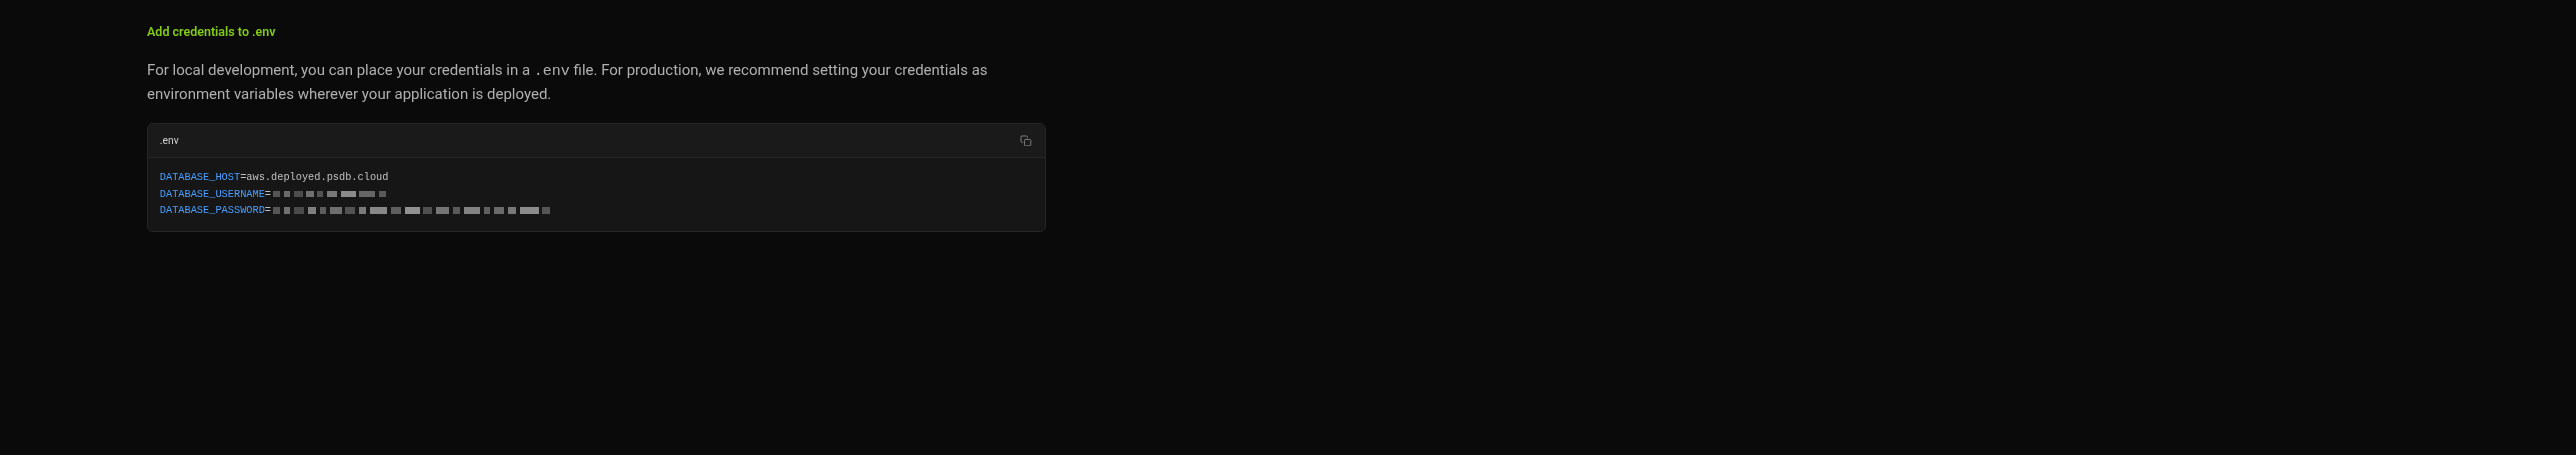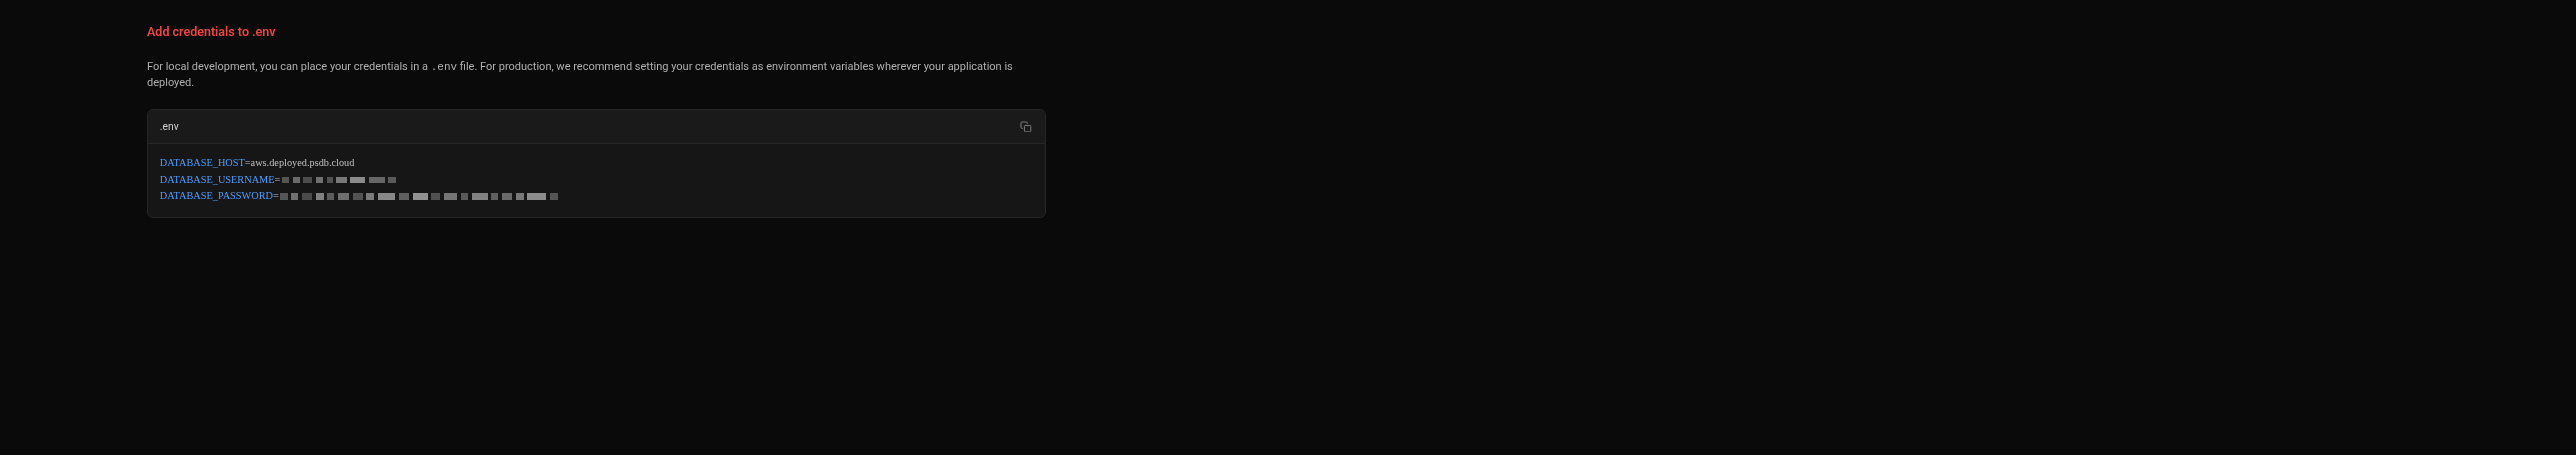--- a/index.html
+++ b/index.html
@@ -23,7 +23,7 @@
     .section-title {
       font-size: 12.5px;
       font-weight: 600;
-      color: #ef4444;
+      color: #84cc16;
       margin-bottom: 10.3px;
     }
 

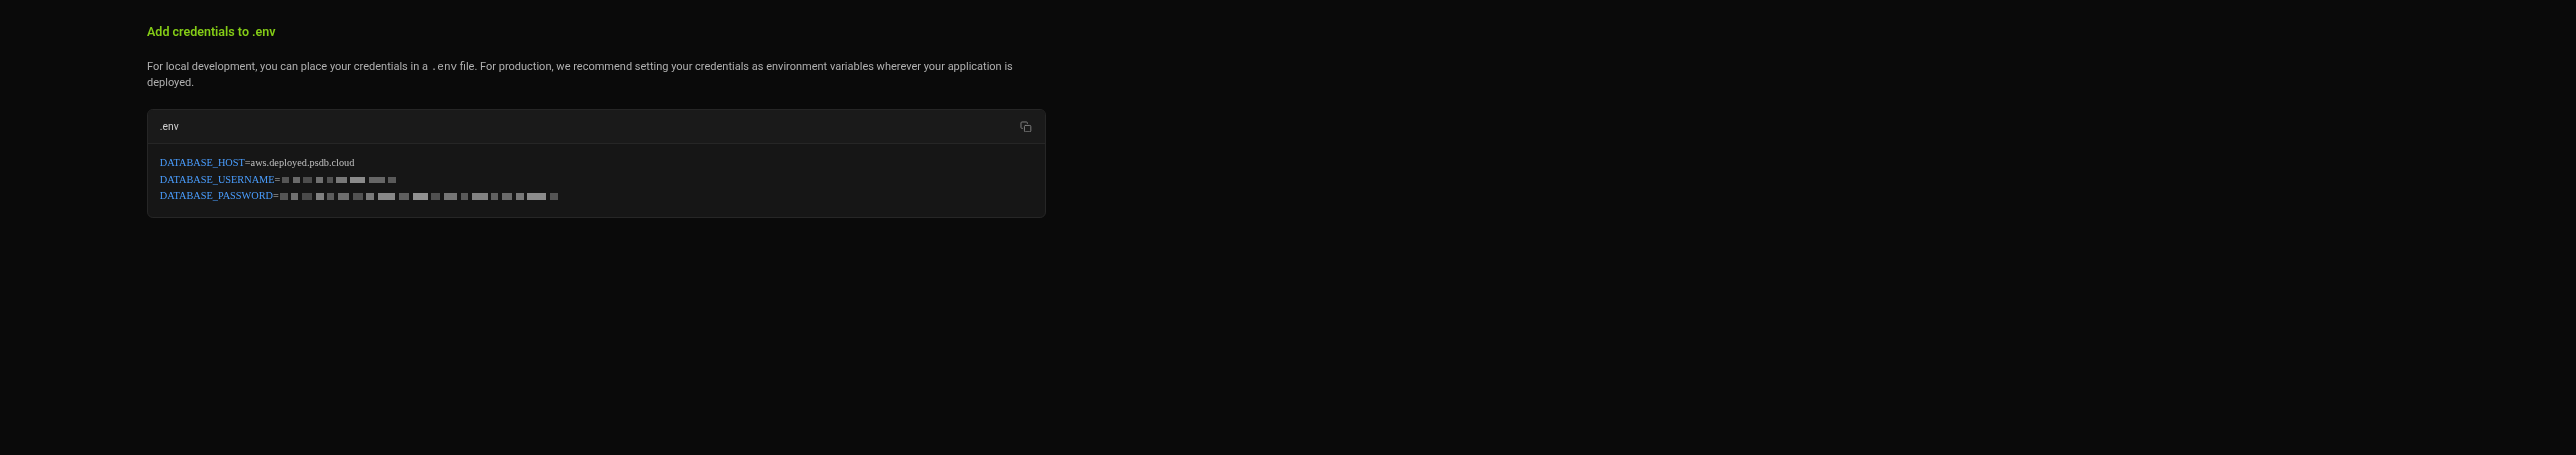--- a/index.html
+++ b/index.html
@@ -28,7 +28,7 @@
     }
 
     .section-description {
-      font-size: 11px;
+      font-size: 15px;
       font-weight: 400;
       color: #b0b0b0;
       line-height: 1.5;

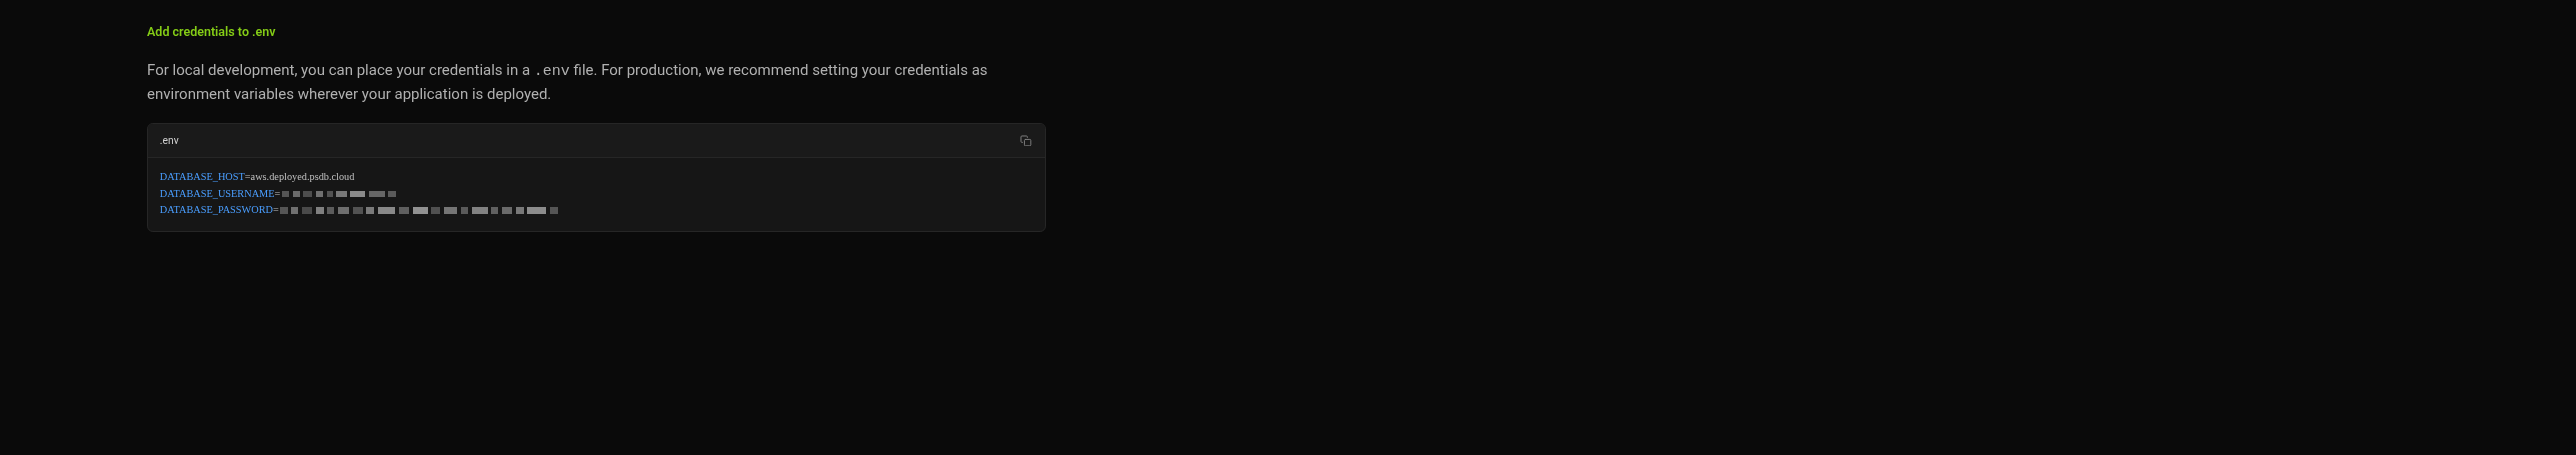--- a/index.html
+++ b/index.html
@@ -81,7 +81,7 @@
 
     .code-content {
       padding: 11.8px;
-      font-family: Liberation Serif, serif;
+      font-family: Liberation Mono, monospace;
       font-size: 10.3px;
       line-height: 1.6;
     }

